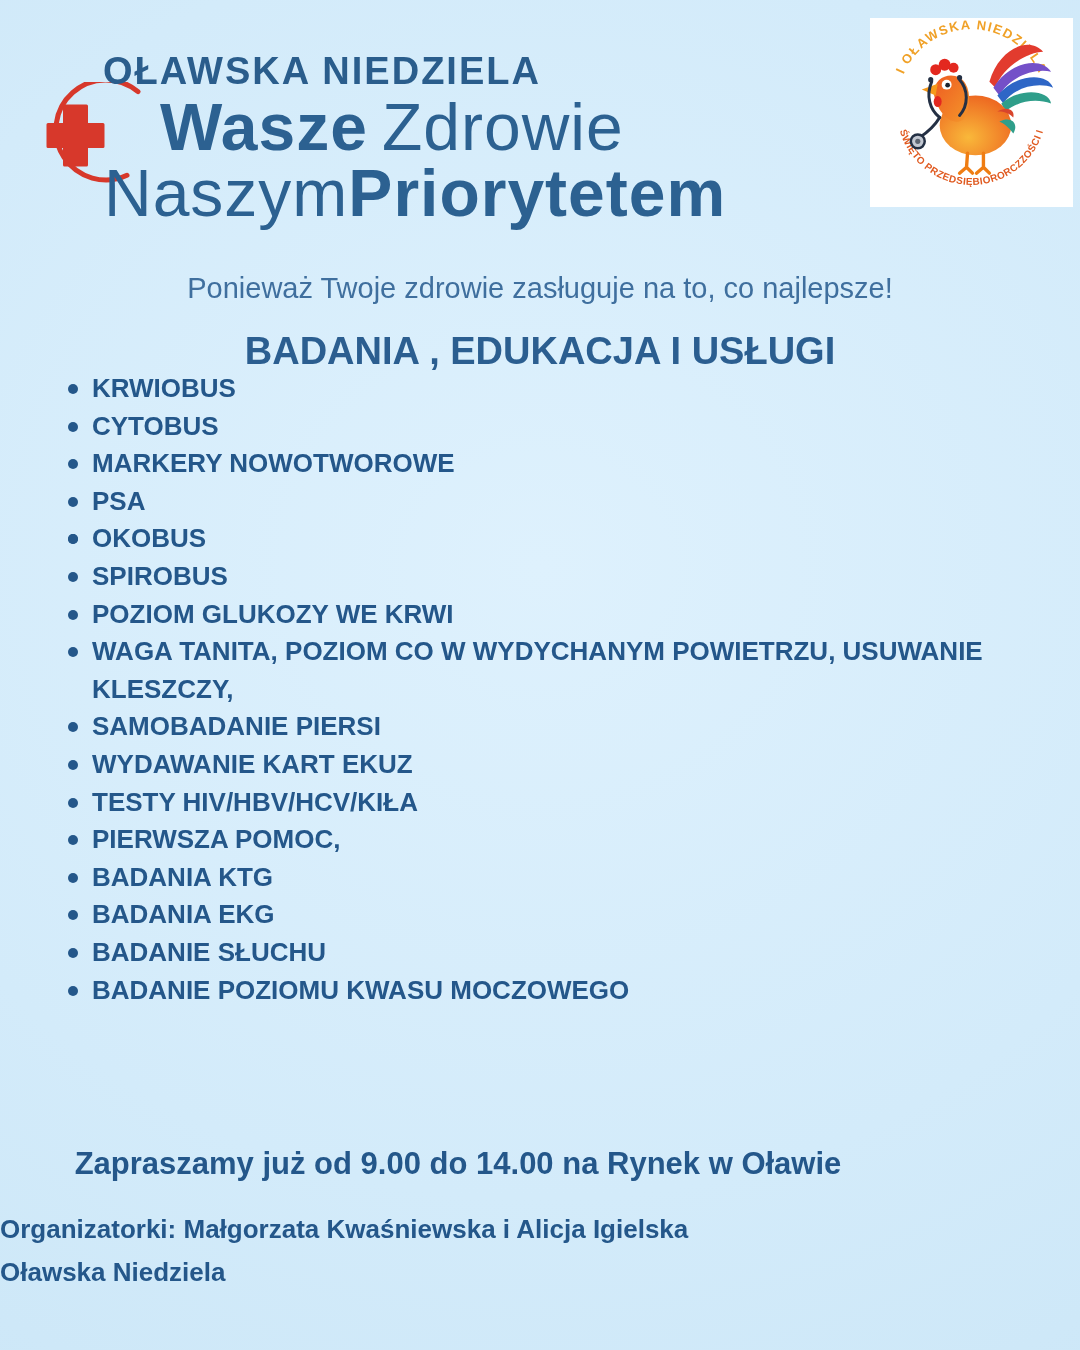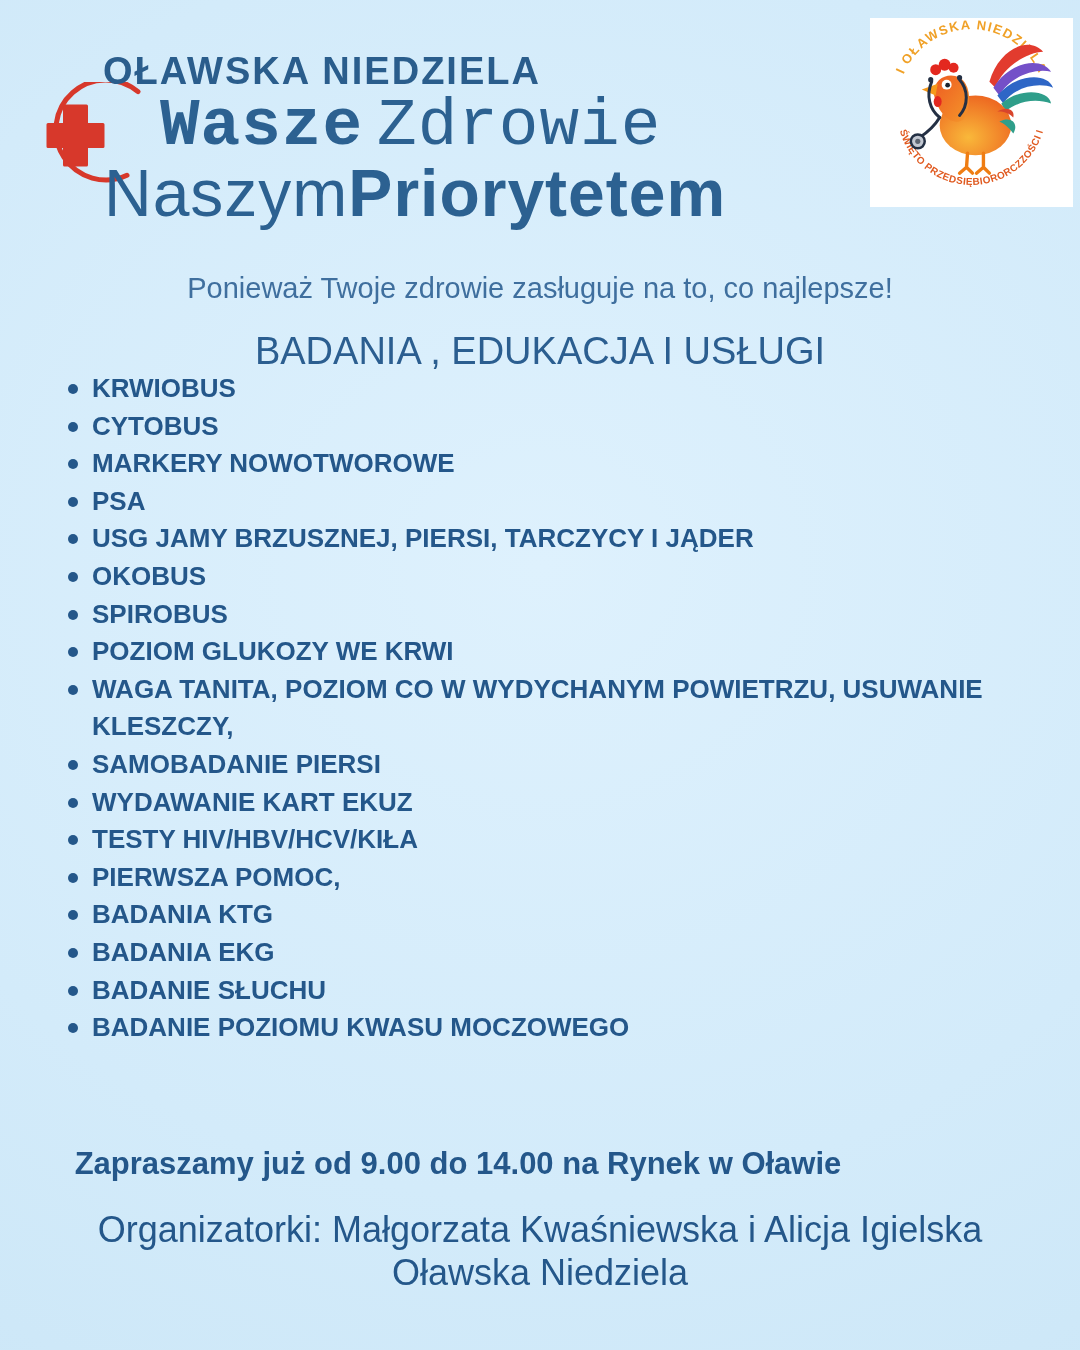--- a/index.html
+++ b/index.html
@@ -19,7 +19,7 @@
   }
   .title-block{position:absolute;left:104px;top:94px;color:#2c6191;}
   .title-line{height:66px;line-height:66px;font-size:66px;white-space:nowrap;letter-spacing:1px;}
-  .title-line.indent{padding-left:56px;font-family:Liberation Mono, monospace;}
+  .title-line.indent{padding-left:56px;}
   .seg-bold{font-weight:700;}
   .seg-light{font-weight:400;}
   .gap-right{margin-right:14px;}

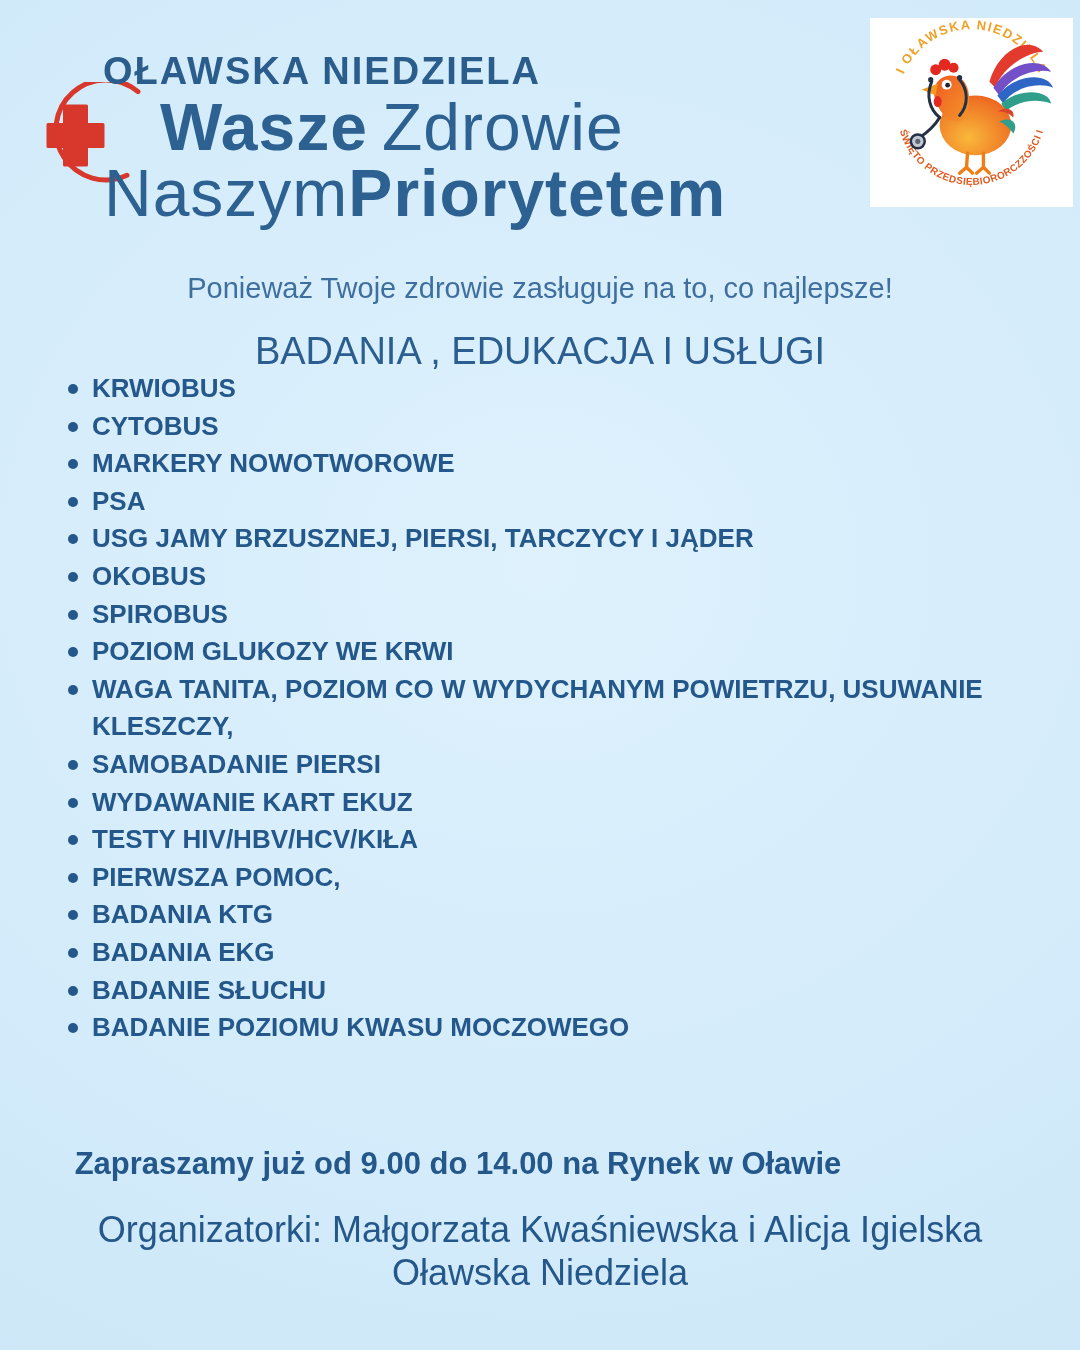--- a/index.html
+++ b/index.html
@@ -39,7 +39,7 @@
   
   .section-title{
     position:absolute;left:0;top:330px;width:1080px;margin:0;
-    text-align:center;font-size:38px;font-weight:400;color:#2b5e90;
+    text-align:center;font-size:38px;font-weight:700;color:#2b5e90;
   }
   .service-list{
     position:absolute;left:92px;top:370px;width:985px;

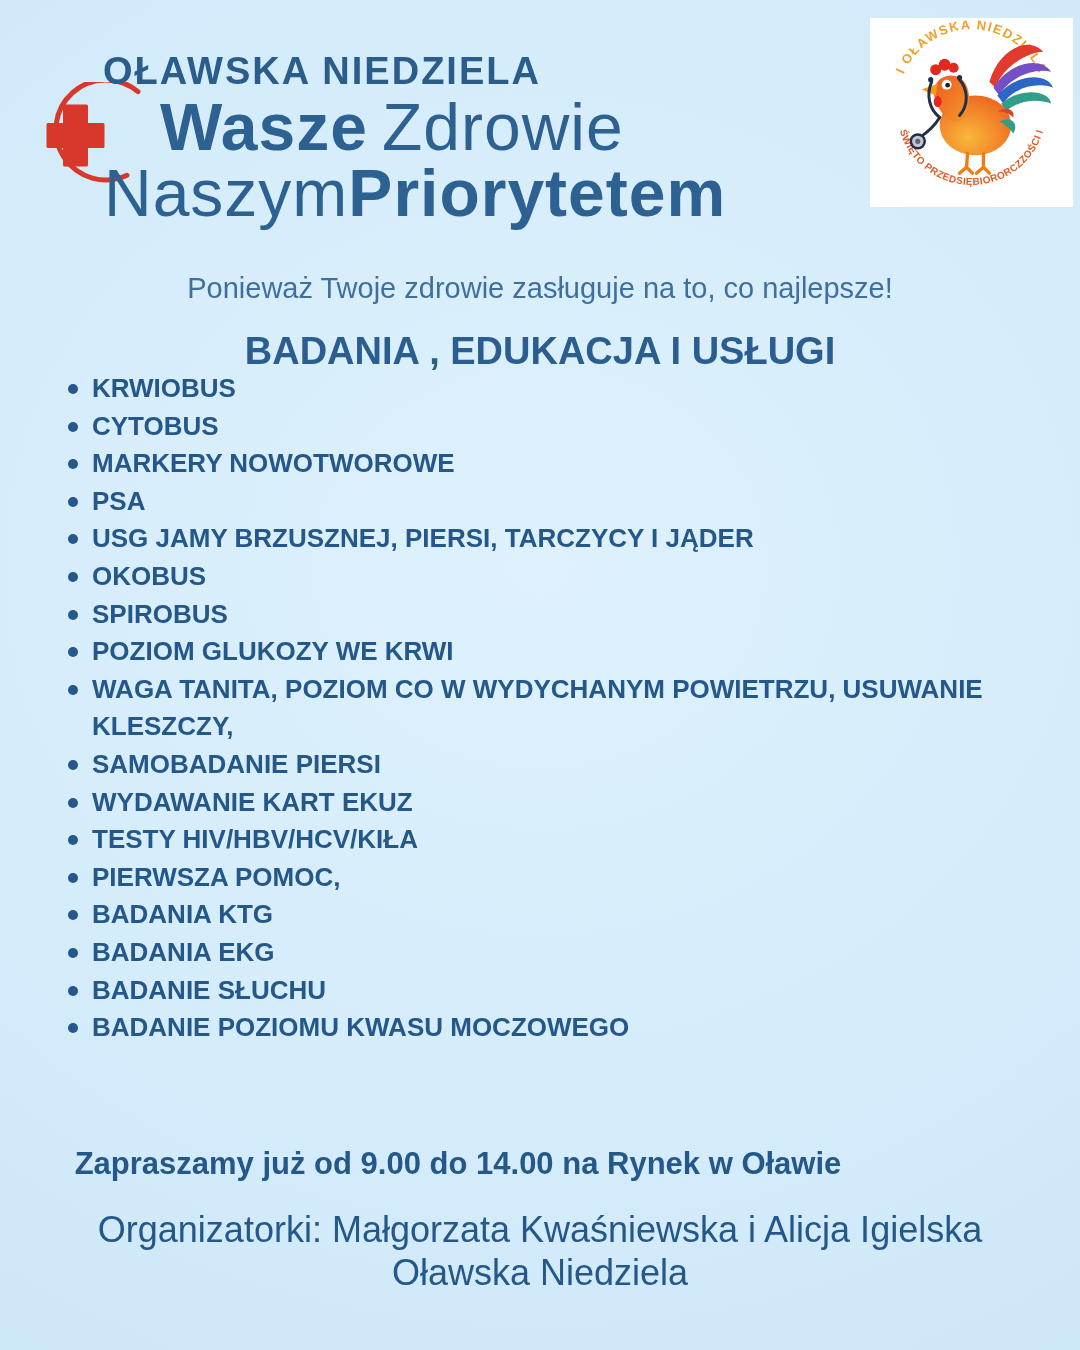--- a/index.html
+++ b/index.html
@@ -170,7 +170,7 @@
 
 
       <li class="service-item">
-        <span class="bullet-dot"></span><span>USG JAMY BRZUSZNEJ, PIERSI, TARCZYCY I JĄDER</span>
+        <span class="bullet-dot"></span>
       </li>
 
       <li class="service-item">

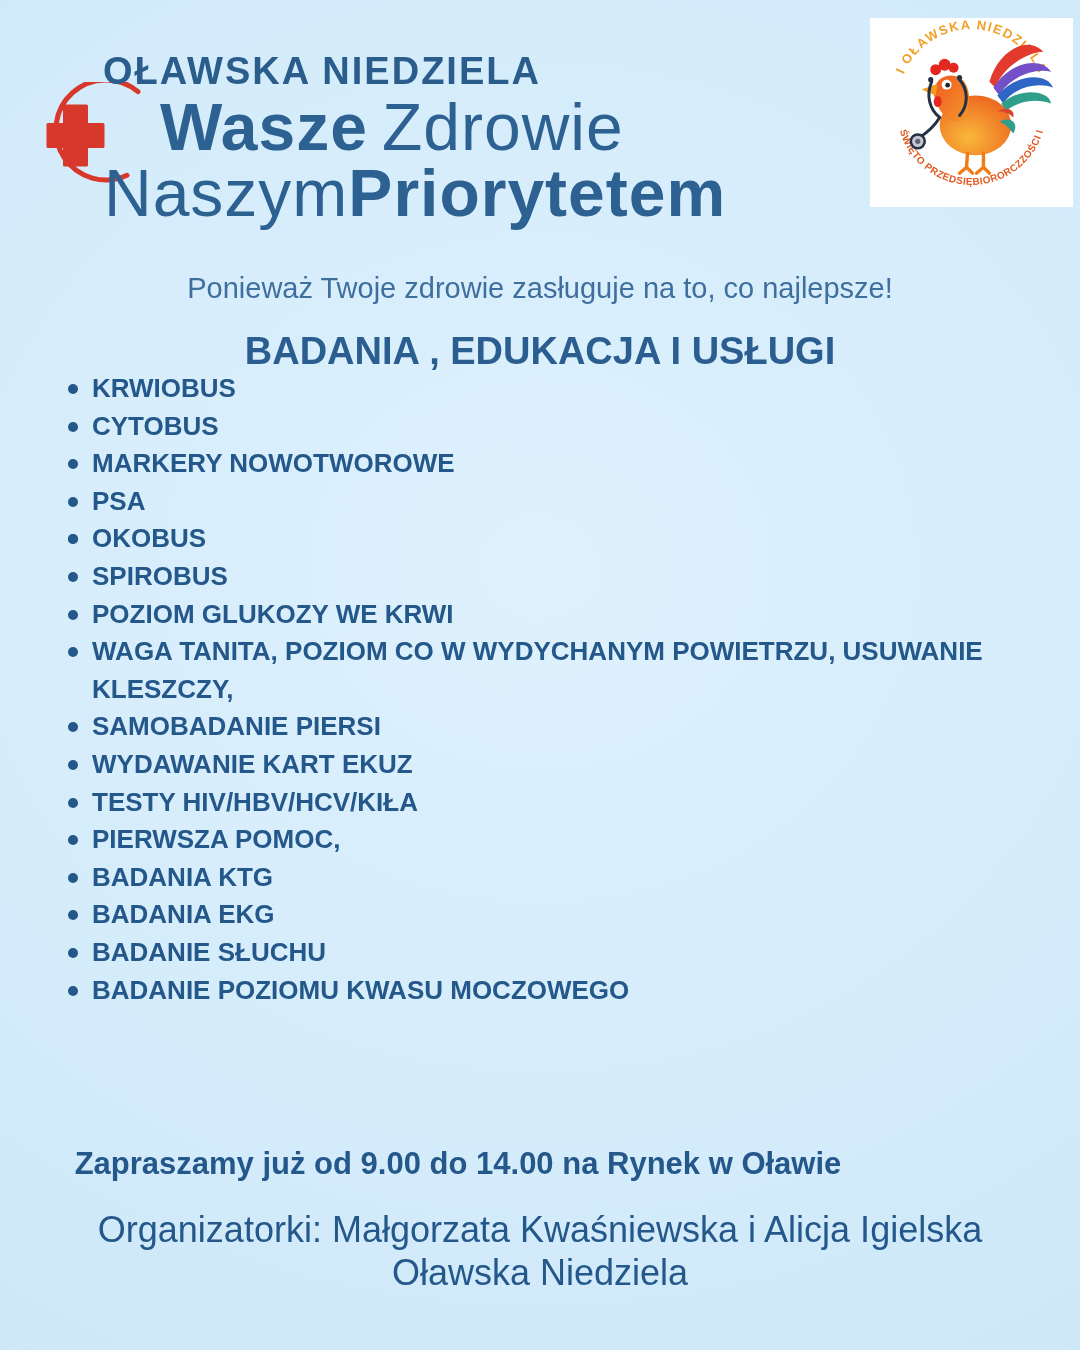--- a/index.html
+++ b/index.html
@@ -58,7 +58,7 @@
   }
   .organizers{
     position:absolute;left:0;top:1208px;width:1080px;
-    text-align:center;font-size:36px;font-weight:400;color:#24578a;line-height:43px;
+    font-size:26px;font-weight:700;color:#24578a;line-height:43px;
   }
 </style>
 </head>

